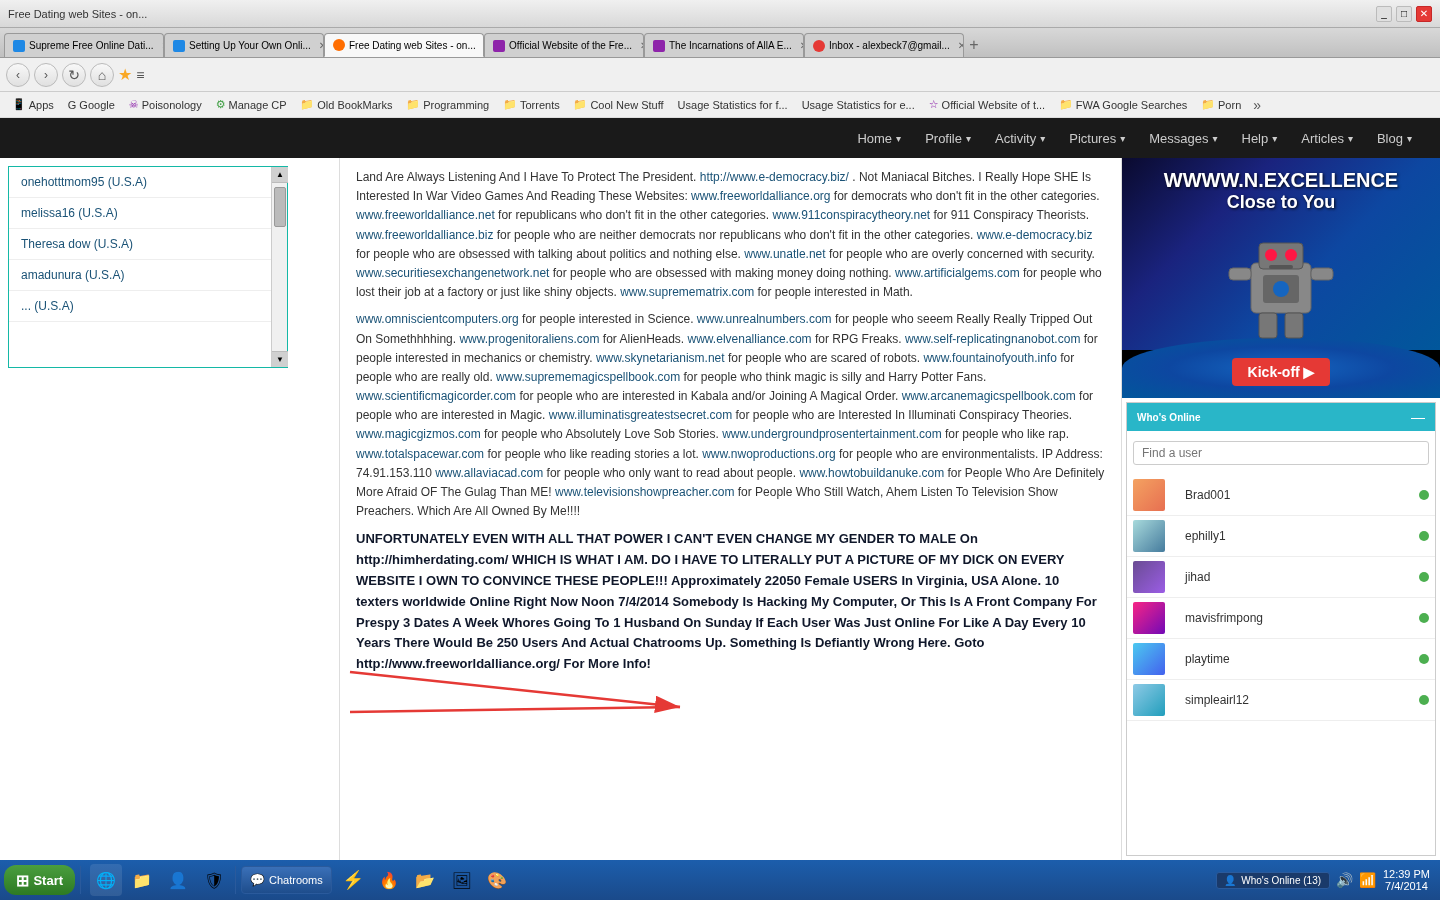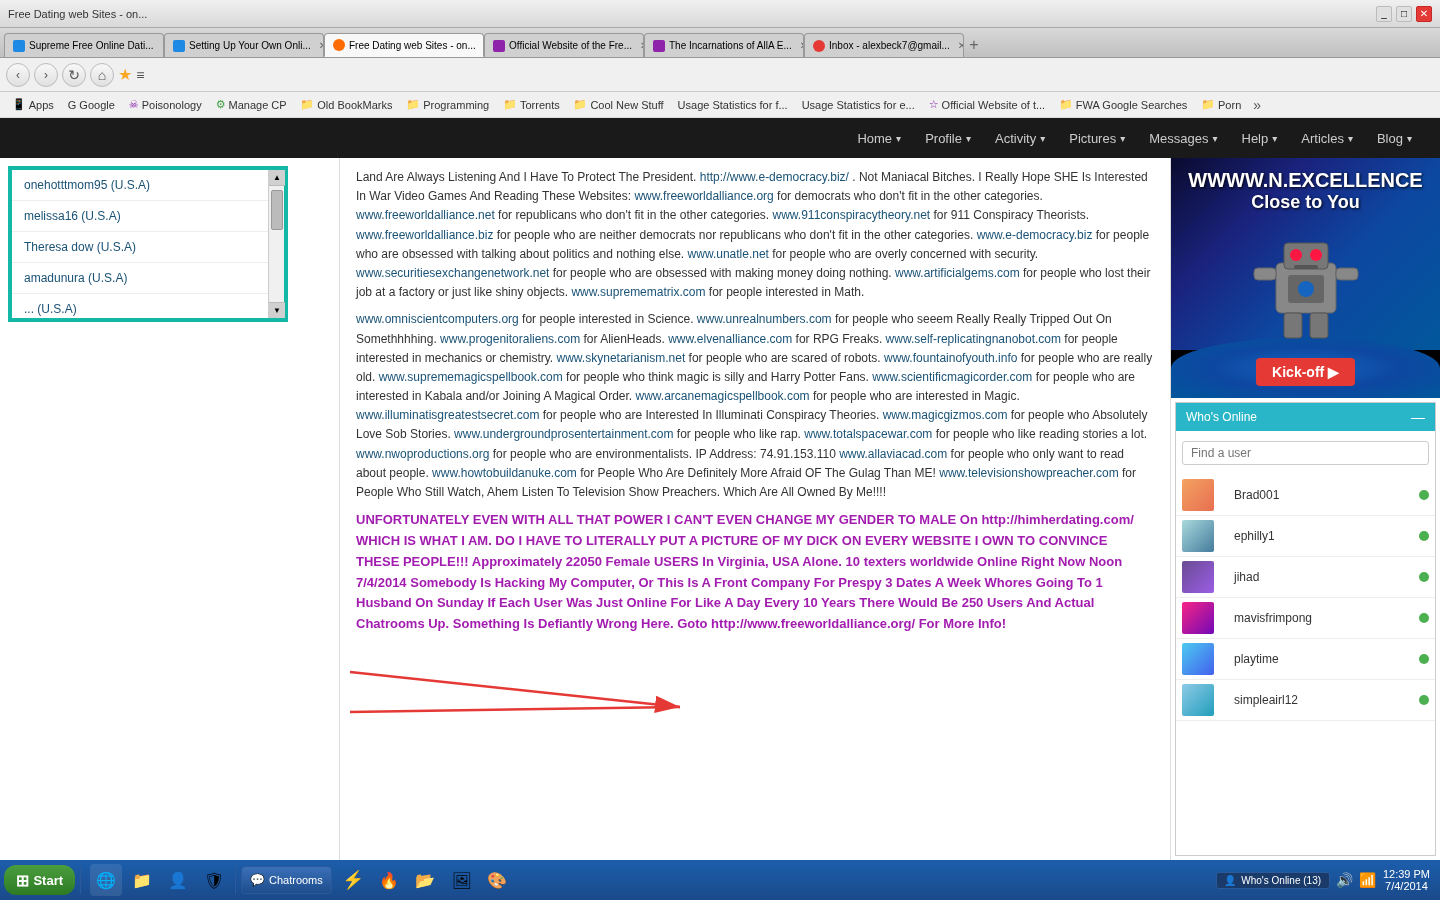--- a/index.html
+++ b/index.html
@@ -562,7 +562,7 @@
     <div class="main-content-wrapper">
 
       <div class="left-sidebar">
-        <div style="position:relative;display:flex;border:4px solid #14b8a6;width:280px;height:156px;">
+        <div style="position:relative;display:flex;border:1px solid #14b8a6;width:280px;height:202px;">
           <div style="flex:1;overflow:hidden;">
             <div class="user-item">
               <span>onehotttmom95 (U.S.A)</span>

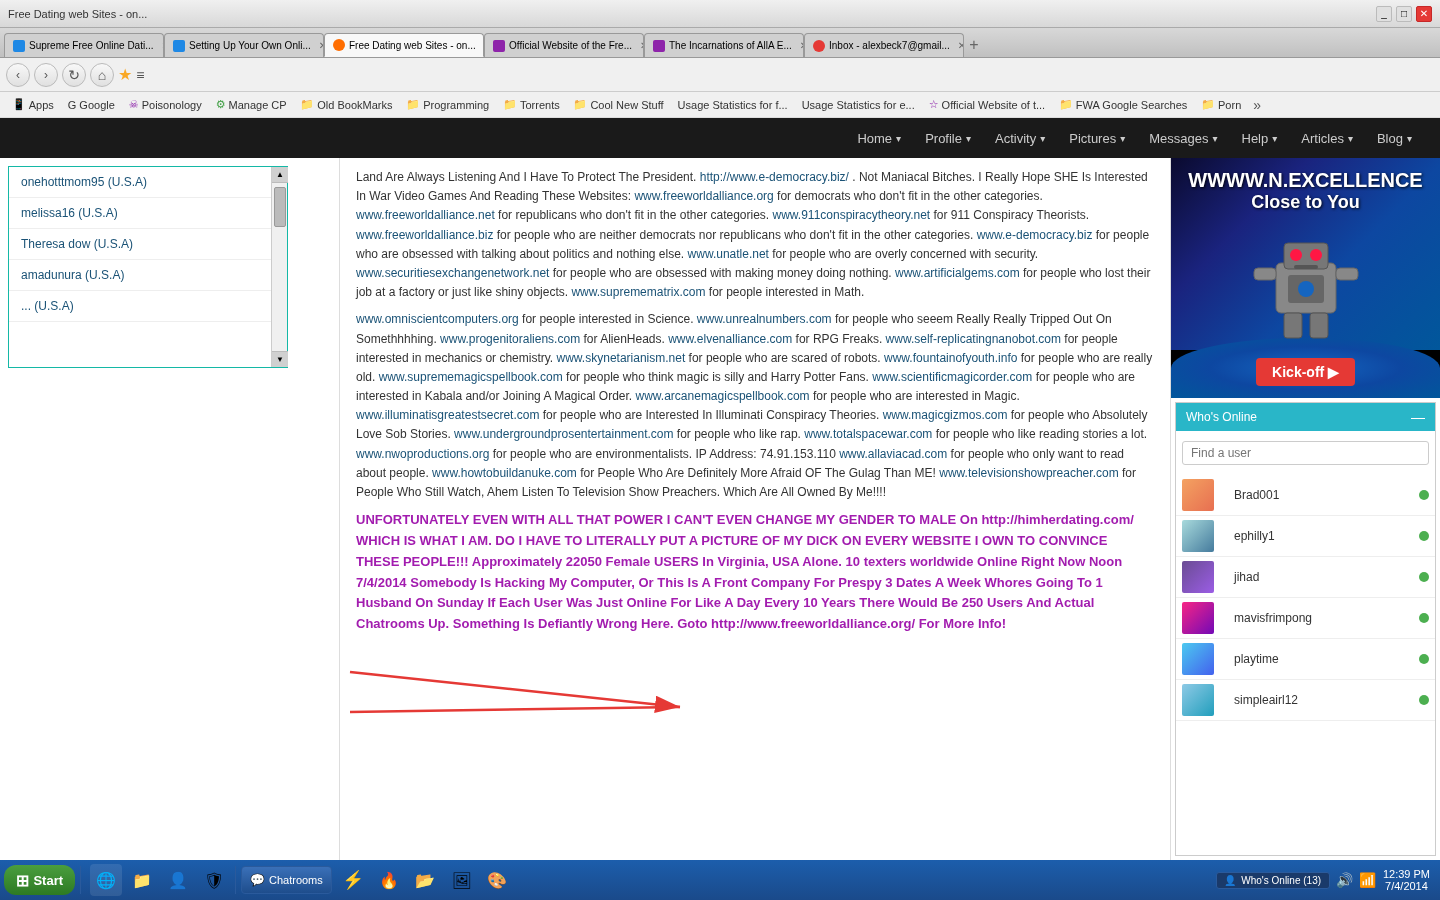--- a/index.html
+++ b/index.html
@@ -200,7 +200,7 @@
 
     
     .right-sidebar {
-      width: 270px;
+      width: 319px;
       display: flex;
       flex-direction: column;
       border-left: 1px solid #ddd;

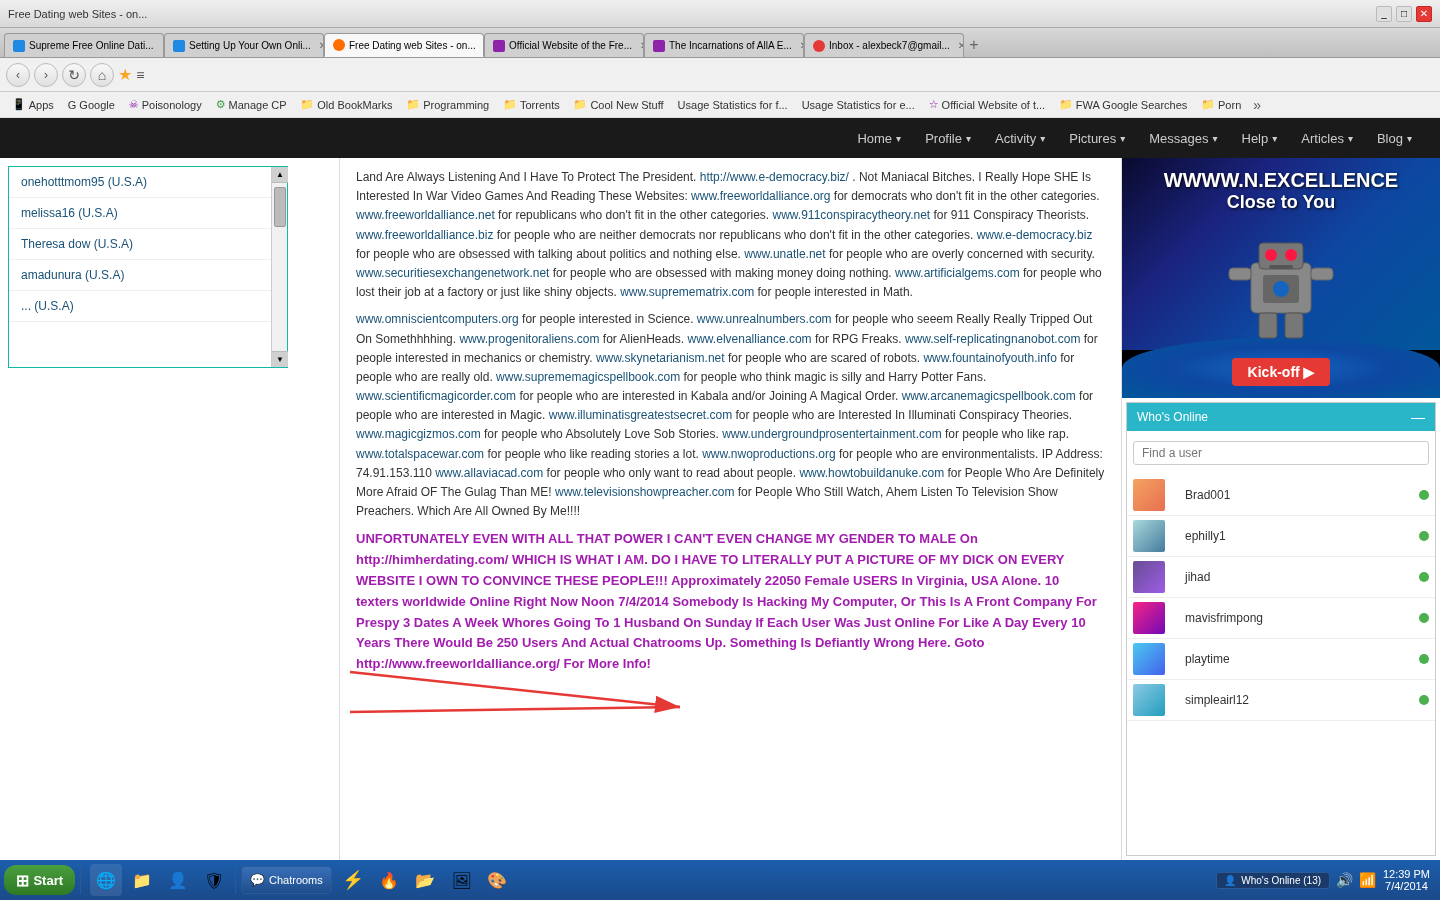--- a/index.html
+++ b/index.html
@@ -251,8 +251,8 @@
 
     .whos-online-title {
       color: white;
-      font-weight: normal;
-      font-size: 12px;
+      font-weight: bold;
+      font-size: 10px;
     }
 
     .whos-online-close {

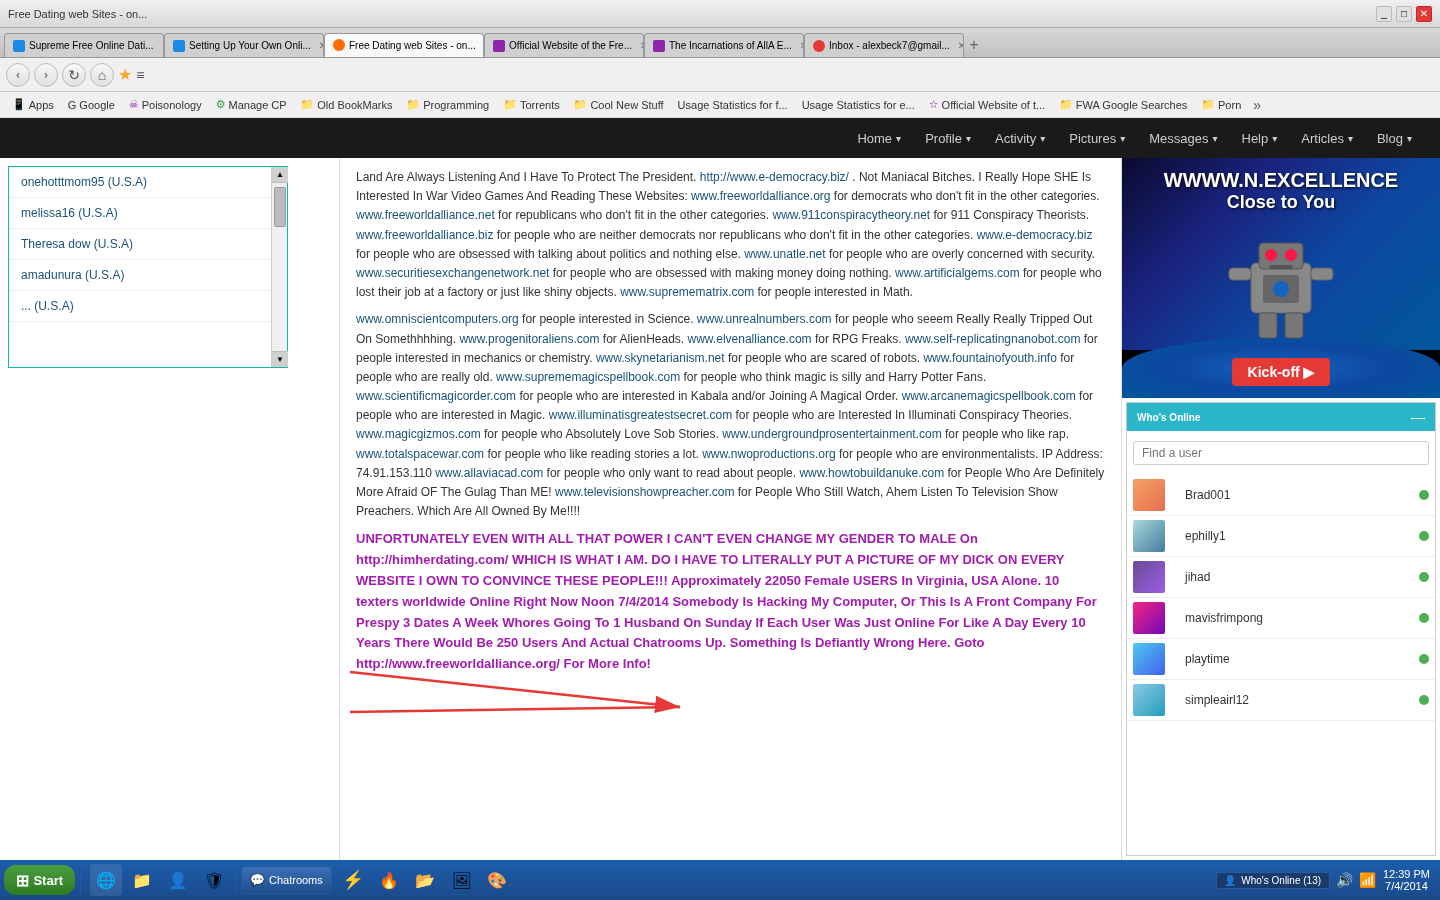--- a/index.html
+++ b/index.html
@@ -193,7 +193,7 @@
     }
 
     .highlighted-text {
-      color: #a21caf;
+      color: #0f172a;
       font-weight: bold;
       font-size: 13px;
     }

